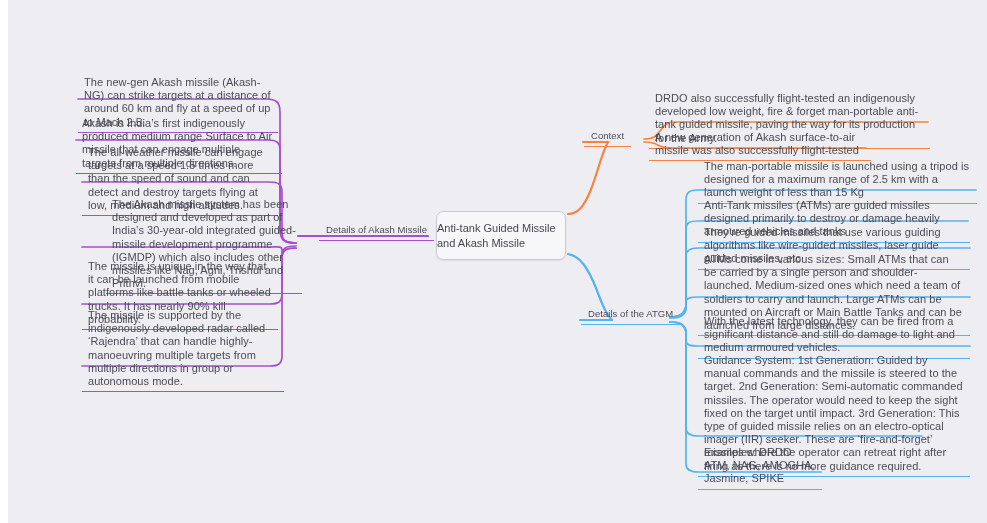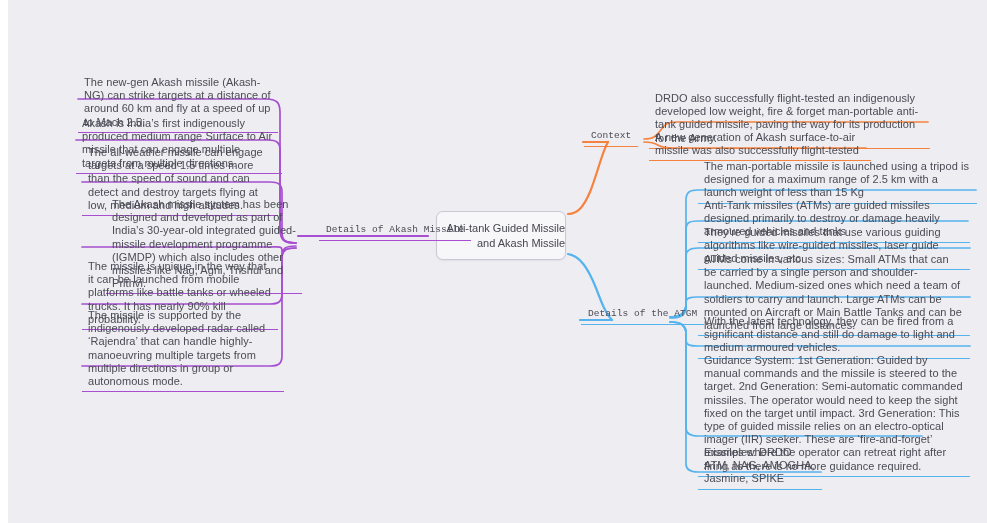--- a/index.html
+++ b/index.html
@@ -58,7 +58,6 @@
     font-size: 9.5px;
     color: #4b4b55;
     white-space: nowrap;
-    font-family: Liberation Mono, monospace;
   }
   .branch-label.purple { border-bottom: 1.6px solid #a84fd1; margin-left: 12px; }
   .branch-label.orange { border-bottom: 1.6px solid #f5833f; }

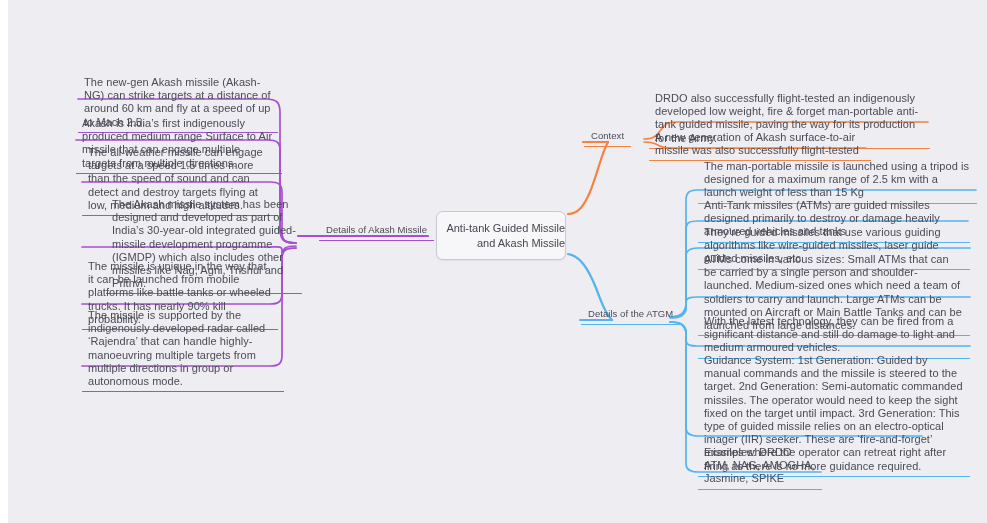--- a/index.html
+++ b/index.html
@@ -75,7 +75,7 @@
     display: flex;
     align-items: center;
     justify-content: center;
-    text-align: right;
+    text-align: left;
     font-size: 11px;
     line-height: 15px;
     color: #46464f;

